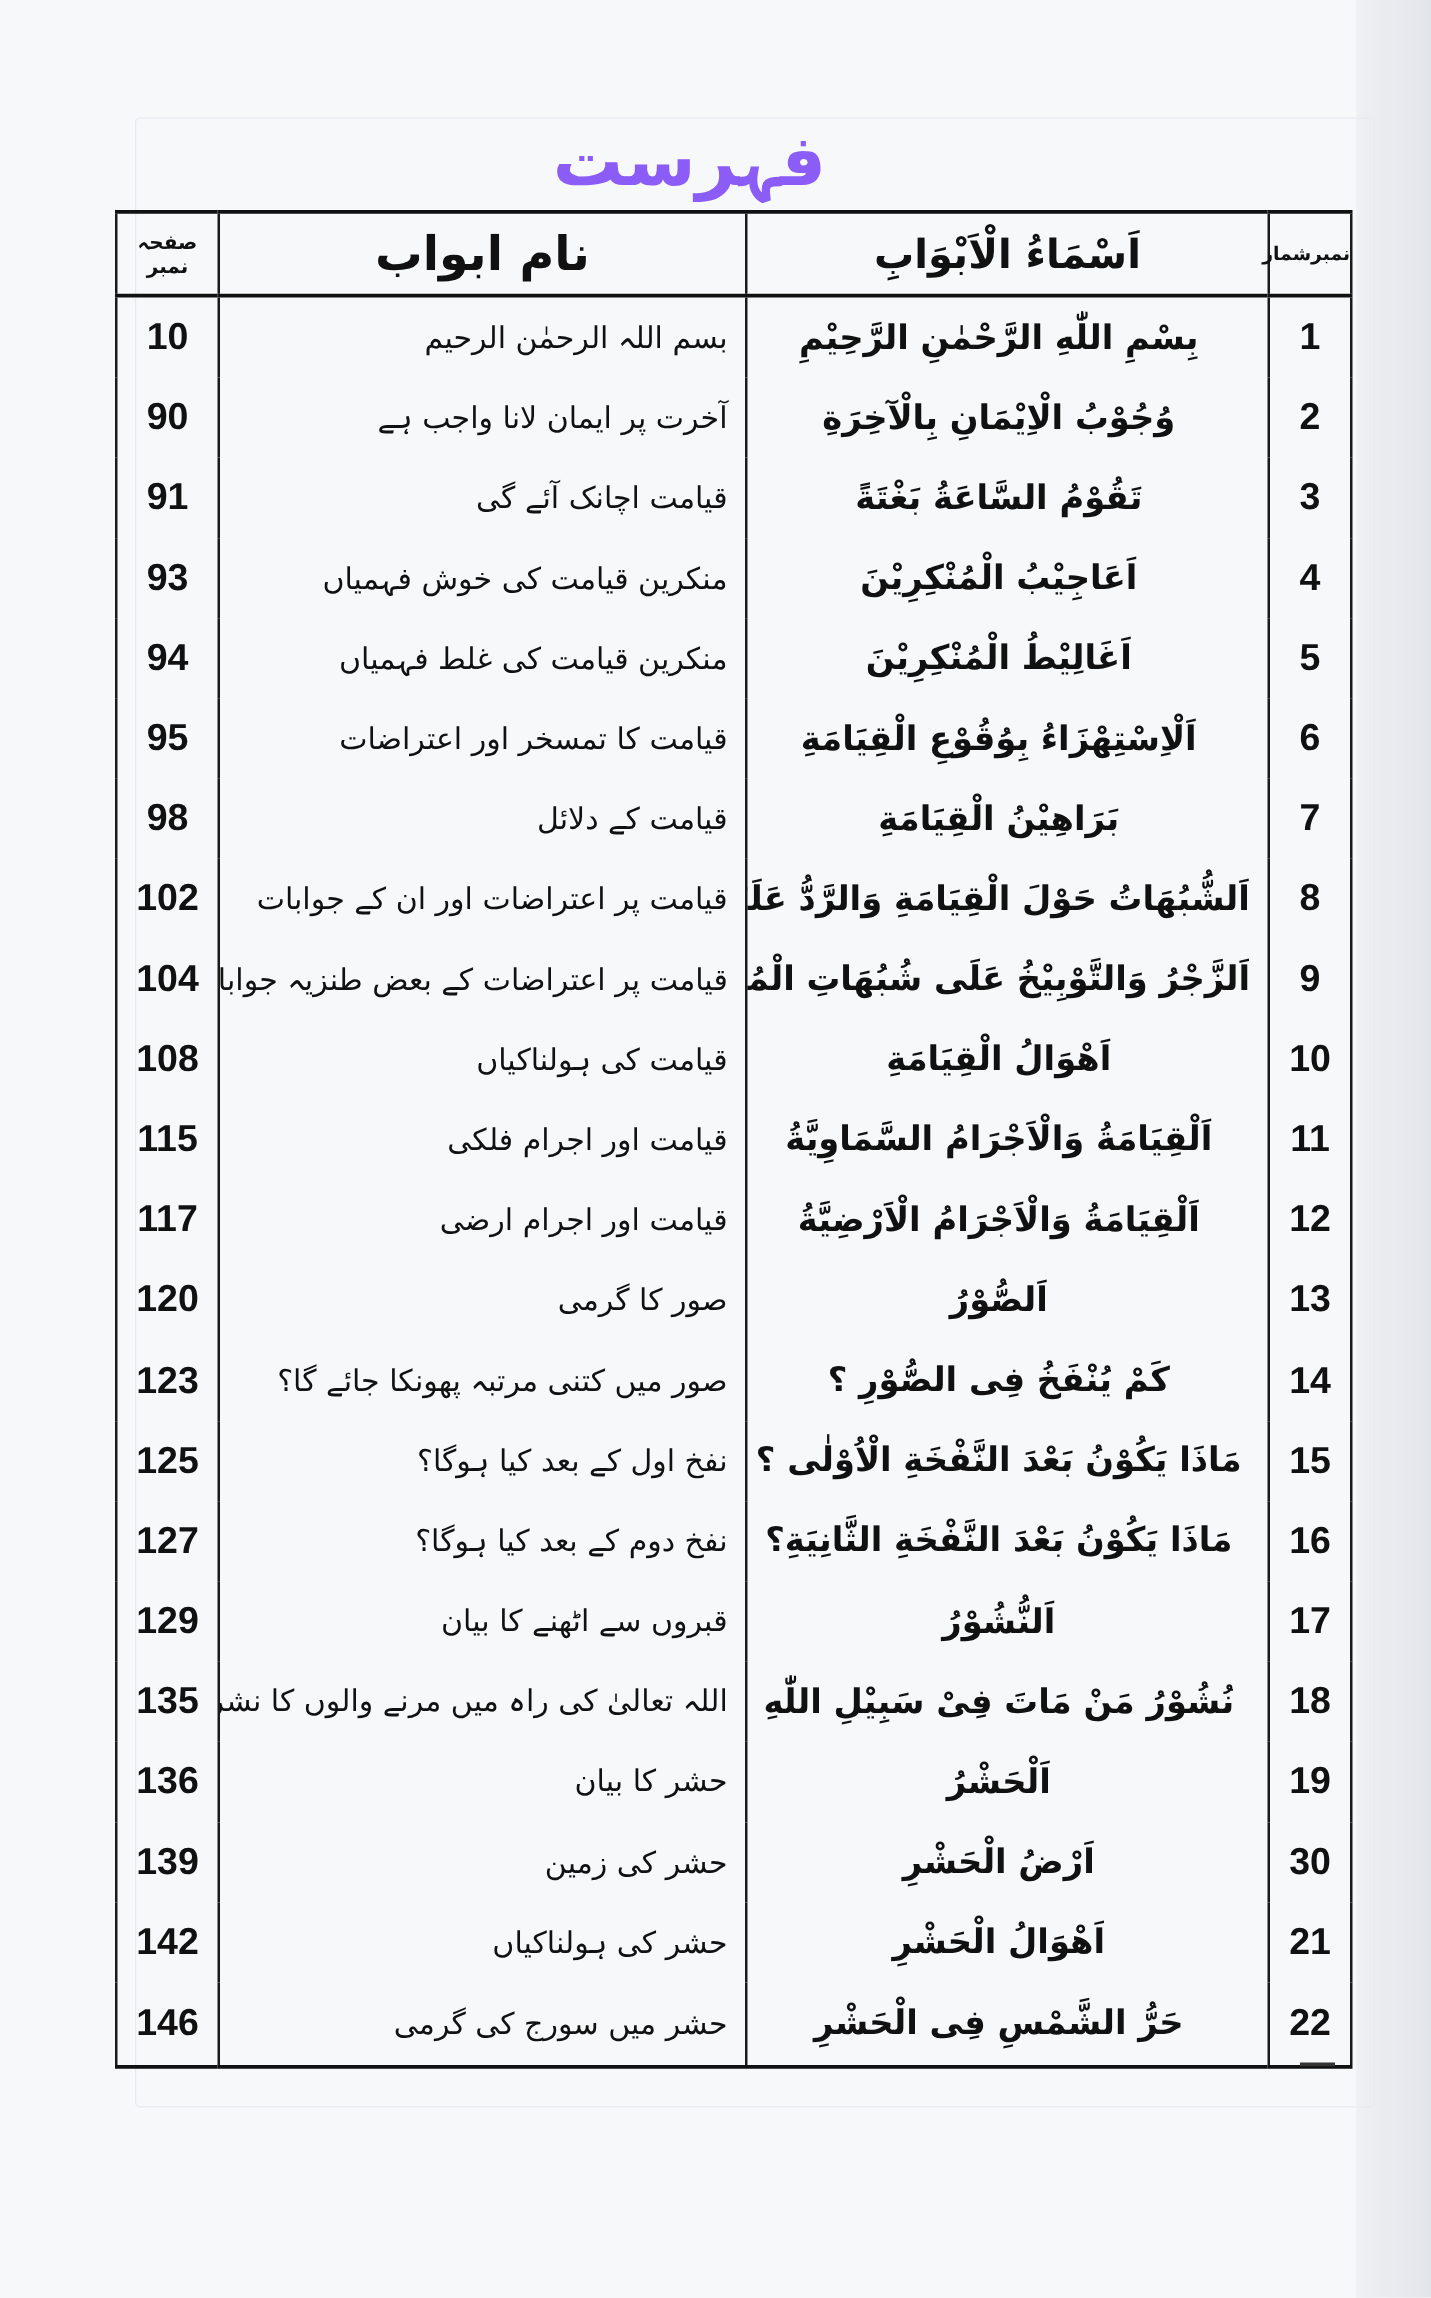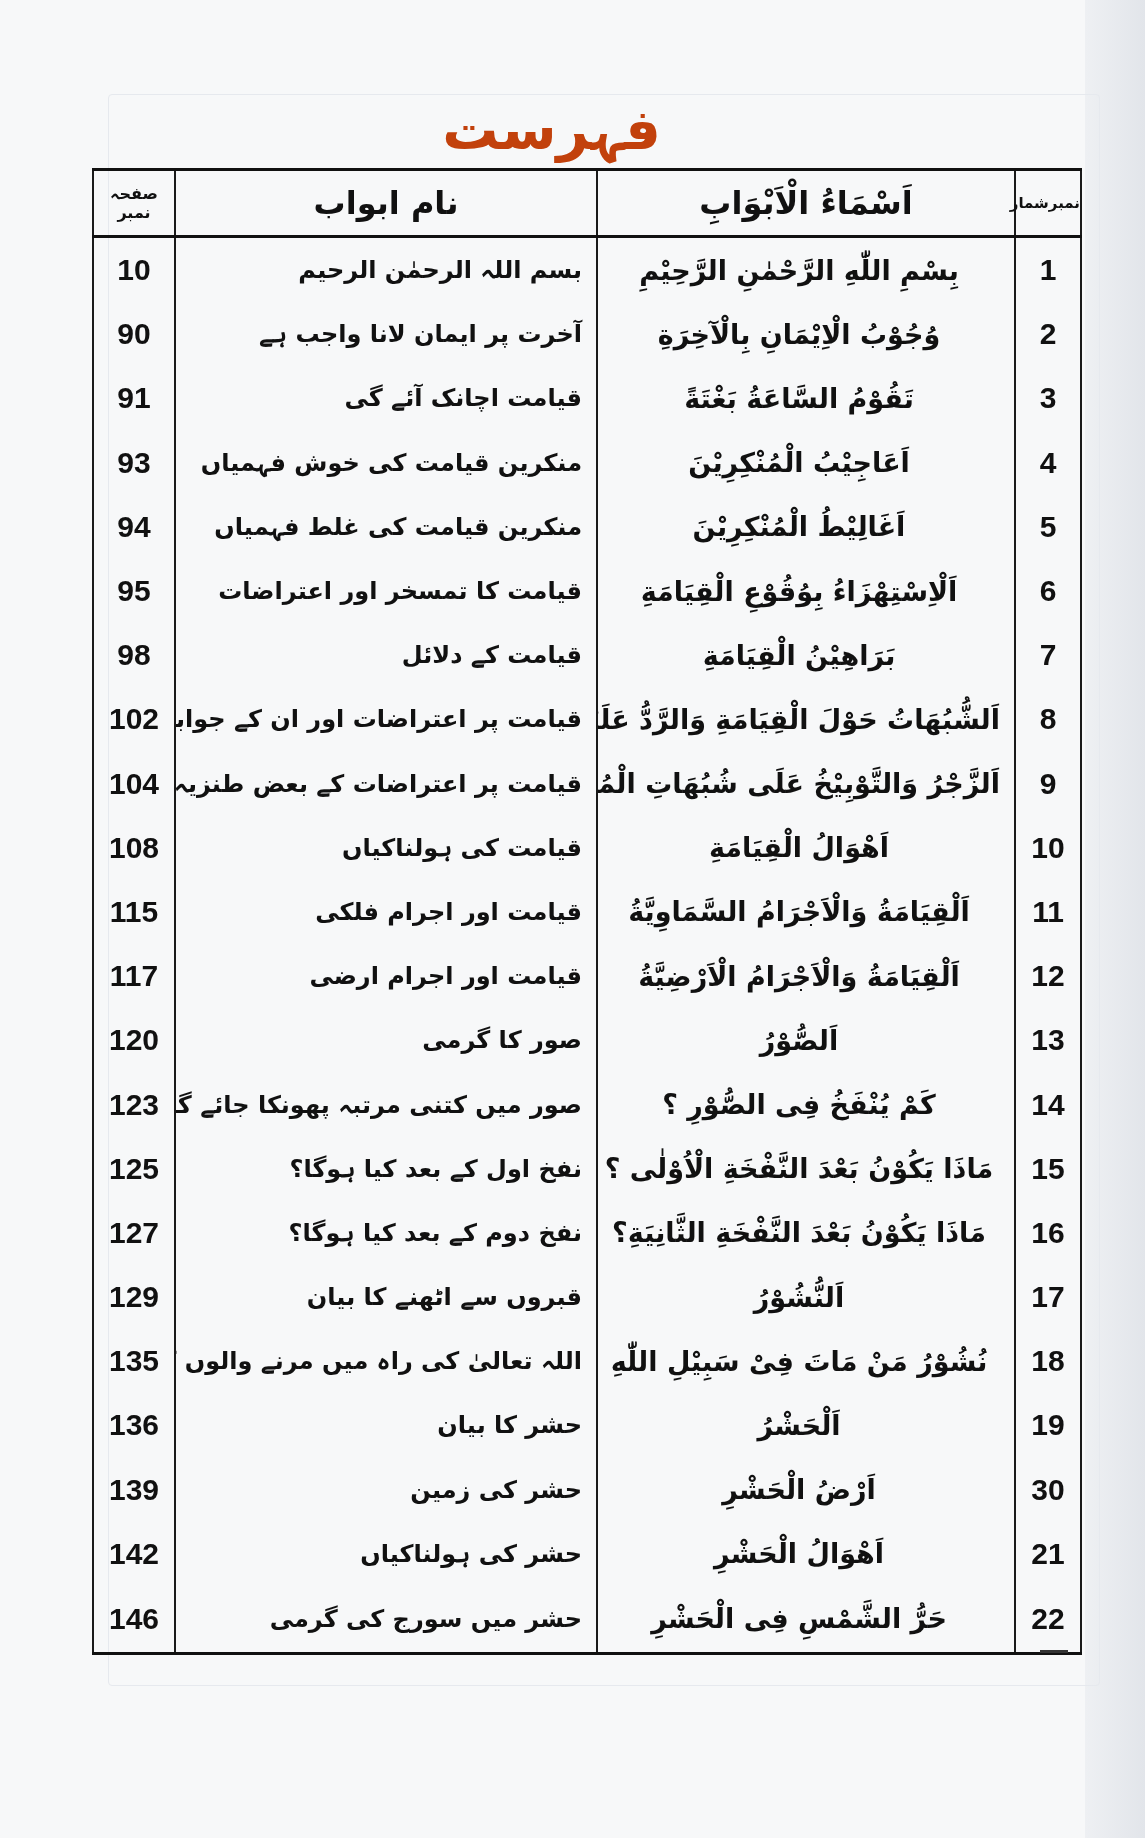--- a/index.html
+++ b/index.html
@@ -43,7 +43,7 @@
       font-size: 56px;
       line-height: 64px;
       direction: rtl;
-      color: #c2410c;
+      color: #8b5cf6;
       letter-spacing: 1px;
     }
     .toc-table {

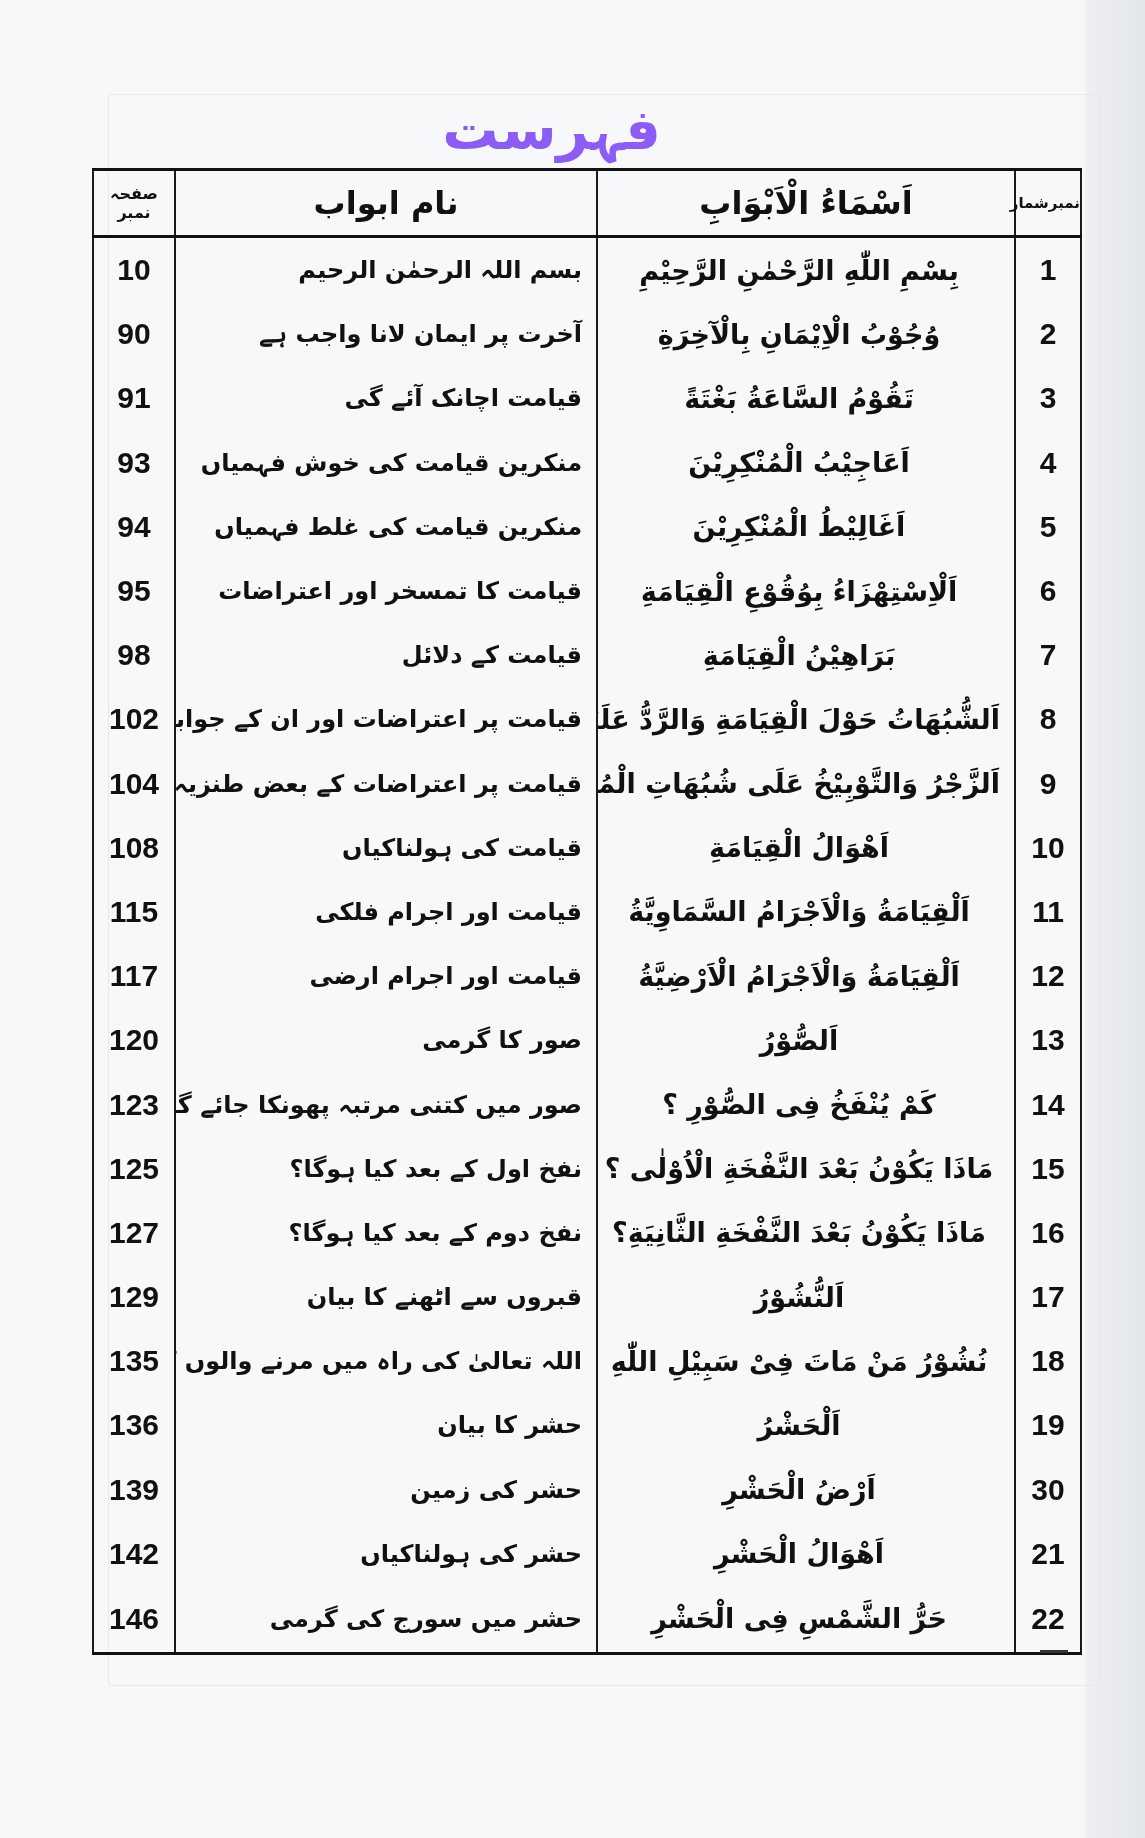--- a/index.html
+++ b/index.html
@@ -70,7 +70,7 @@
     }
     .th-serial { width: 64px; font-size: 15px; }
     .th-arabic { width: 416px; font-size: 32px; }
-    .th-urdu { width: 420px; font-size: 32px; }
+    .th-urdu { width: 420px; font-size: 38px; }
     .th-page { width: 80px; font-size: 16px; }
     .toc-table tbody td {
       height: 64.2px;

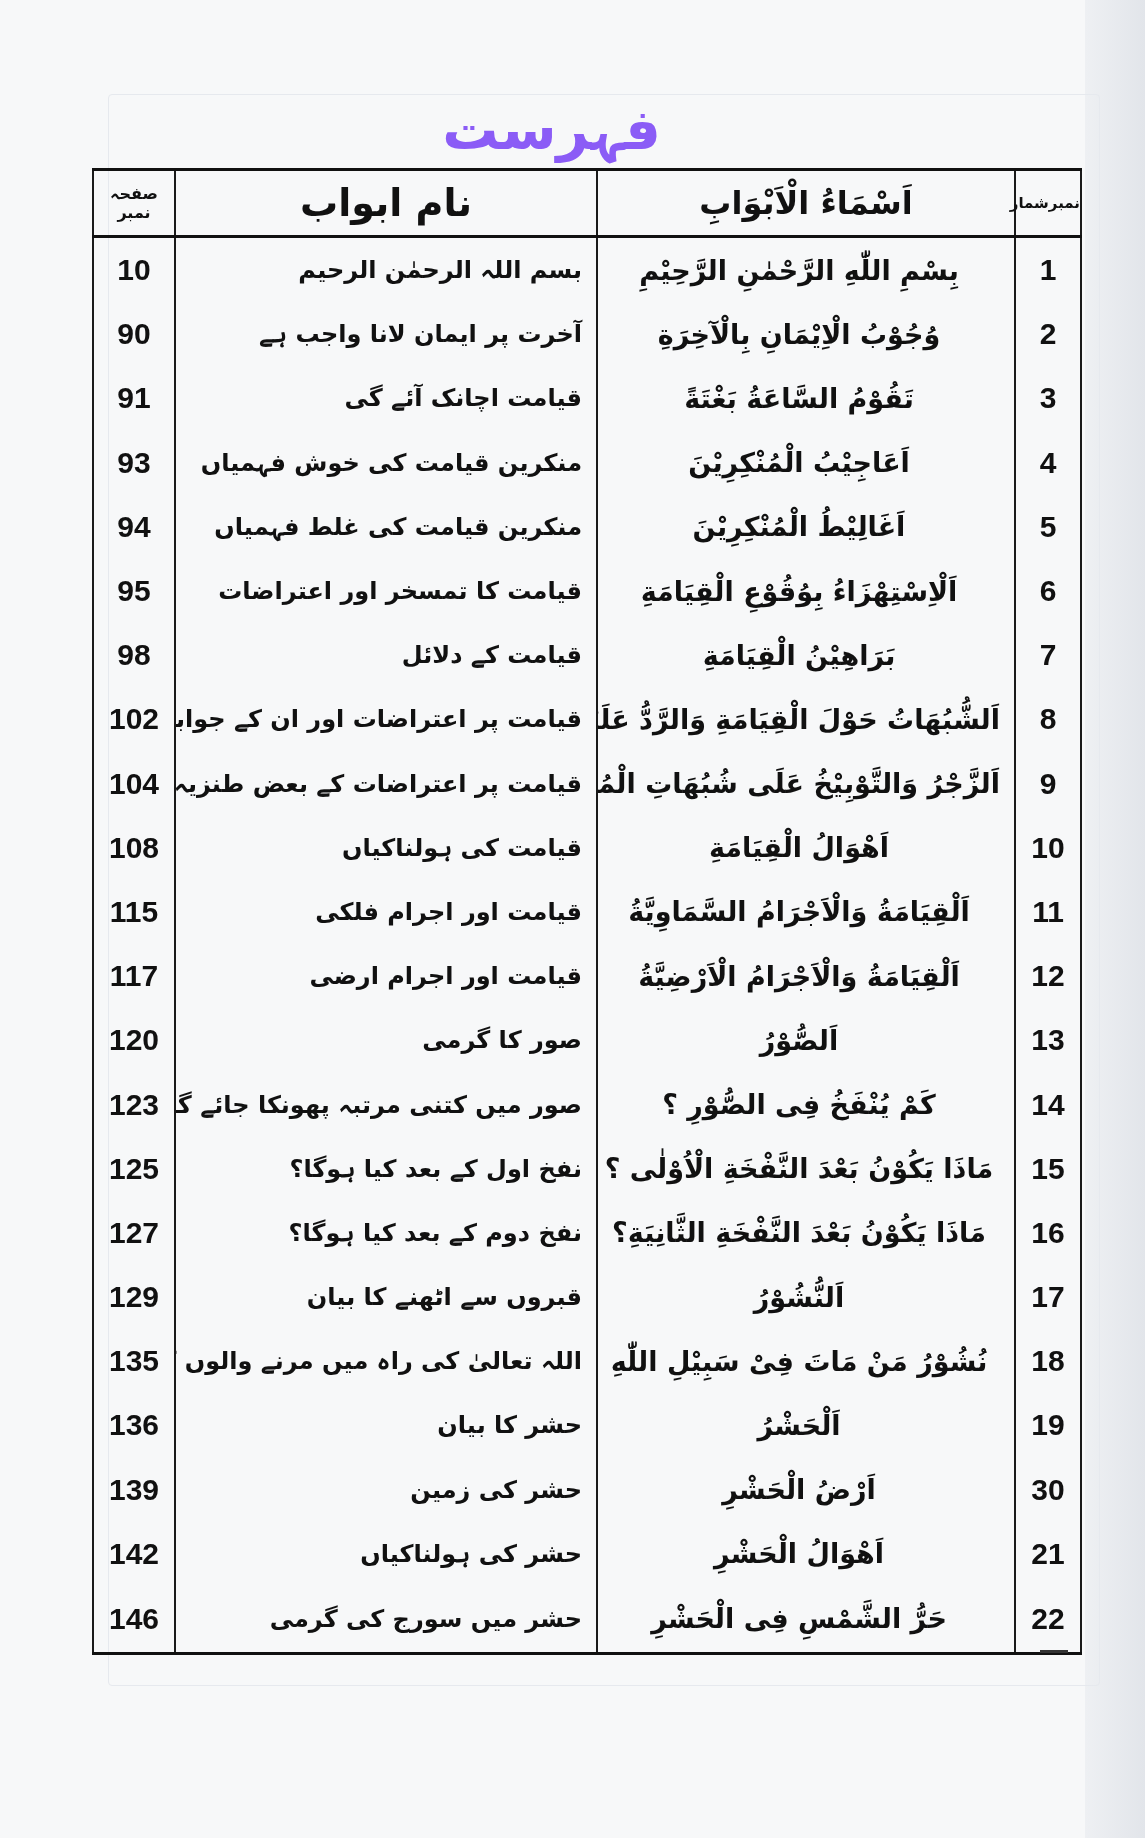--- a/index.html
+++ b/index.html
@@ -98,7 +98,7 @@
     .cell-urdu {
       padding-right: 14px !important;
       font-family: "DejaVu Sans", sans-serif;
-      font-weight: bold;
+      font-weight: normal;
       font-size: 24px;
       white-space: nowrap;
       overflow: hidden;

